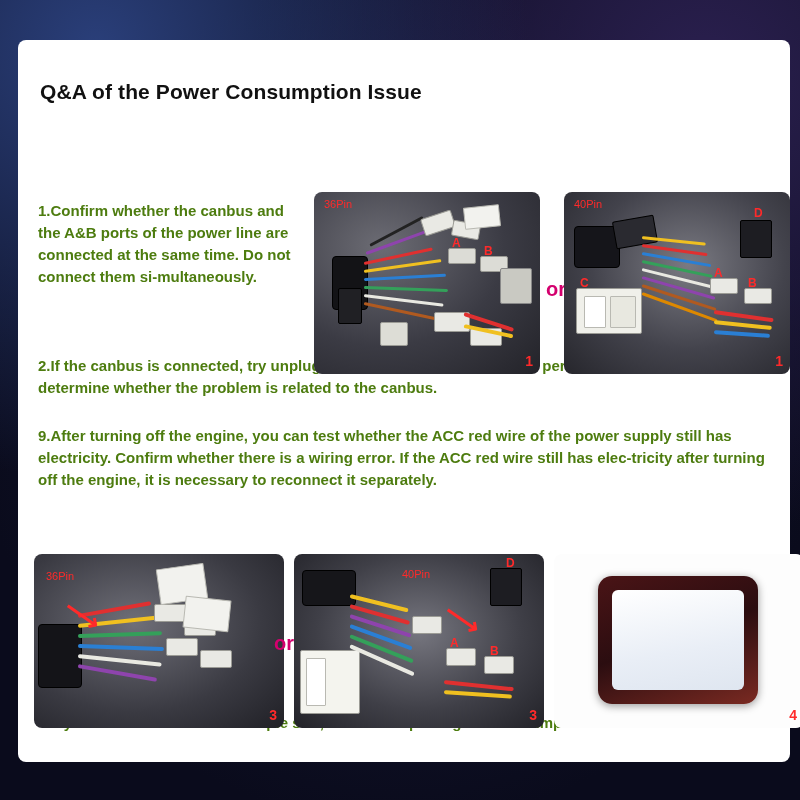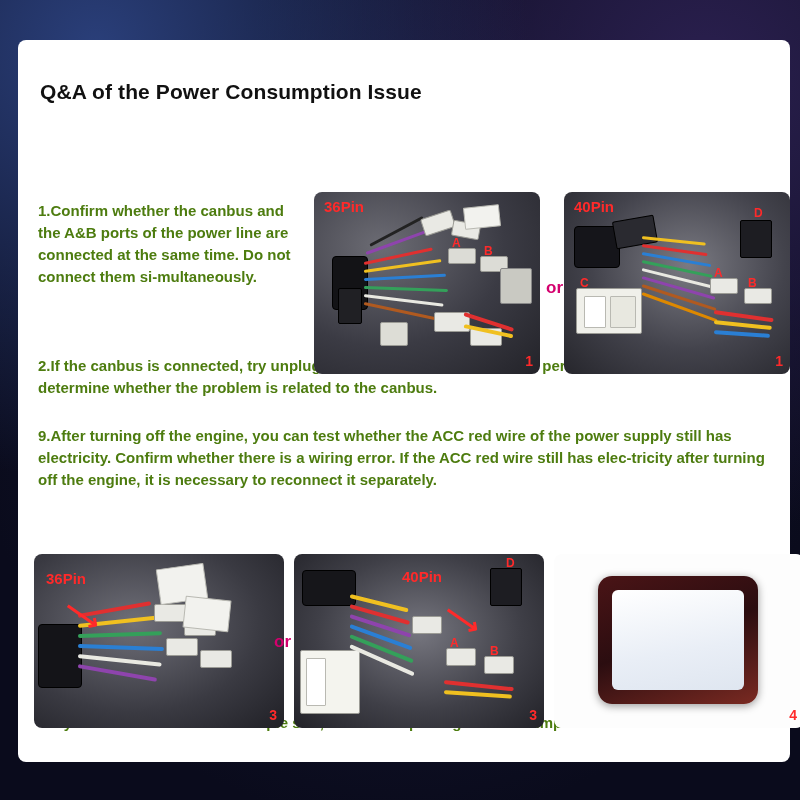--- a/index.html
+++ b/index.html
@@ -97,8 +97,8 @@
   .photo .pin {
     position: absolute;
     color: #ff2a2a;
-    font-size: 15px;
-    font-weight: bold;
+    font-size: 11px;
+    font-weight: normal;
   }
   .photo .lbl {
     position: absolute;

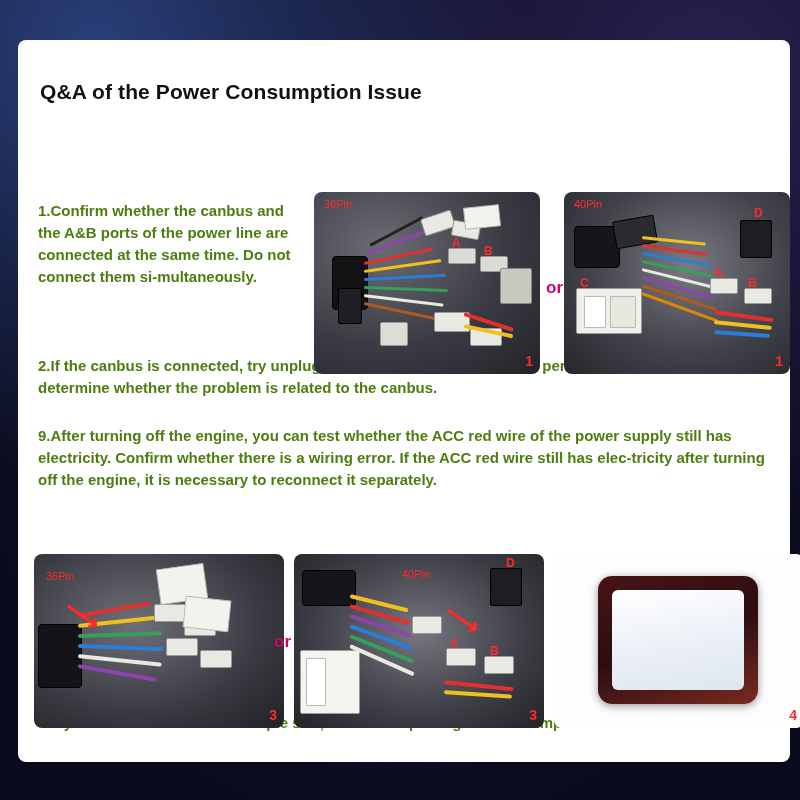--- a/index.html
+++ b/index.html
@@ -109,7 +109,7 @@
   .or {
     position: absolute;
     color: #d4006e;
-    font-size: 17px;
+    font-size: 20px;
     font-weight: bold;
   }
 

